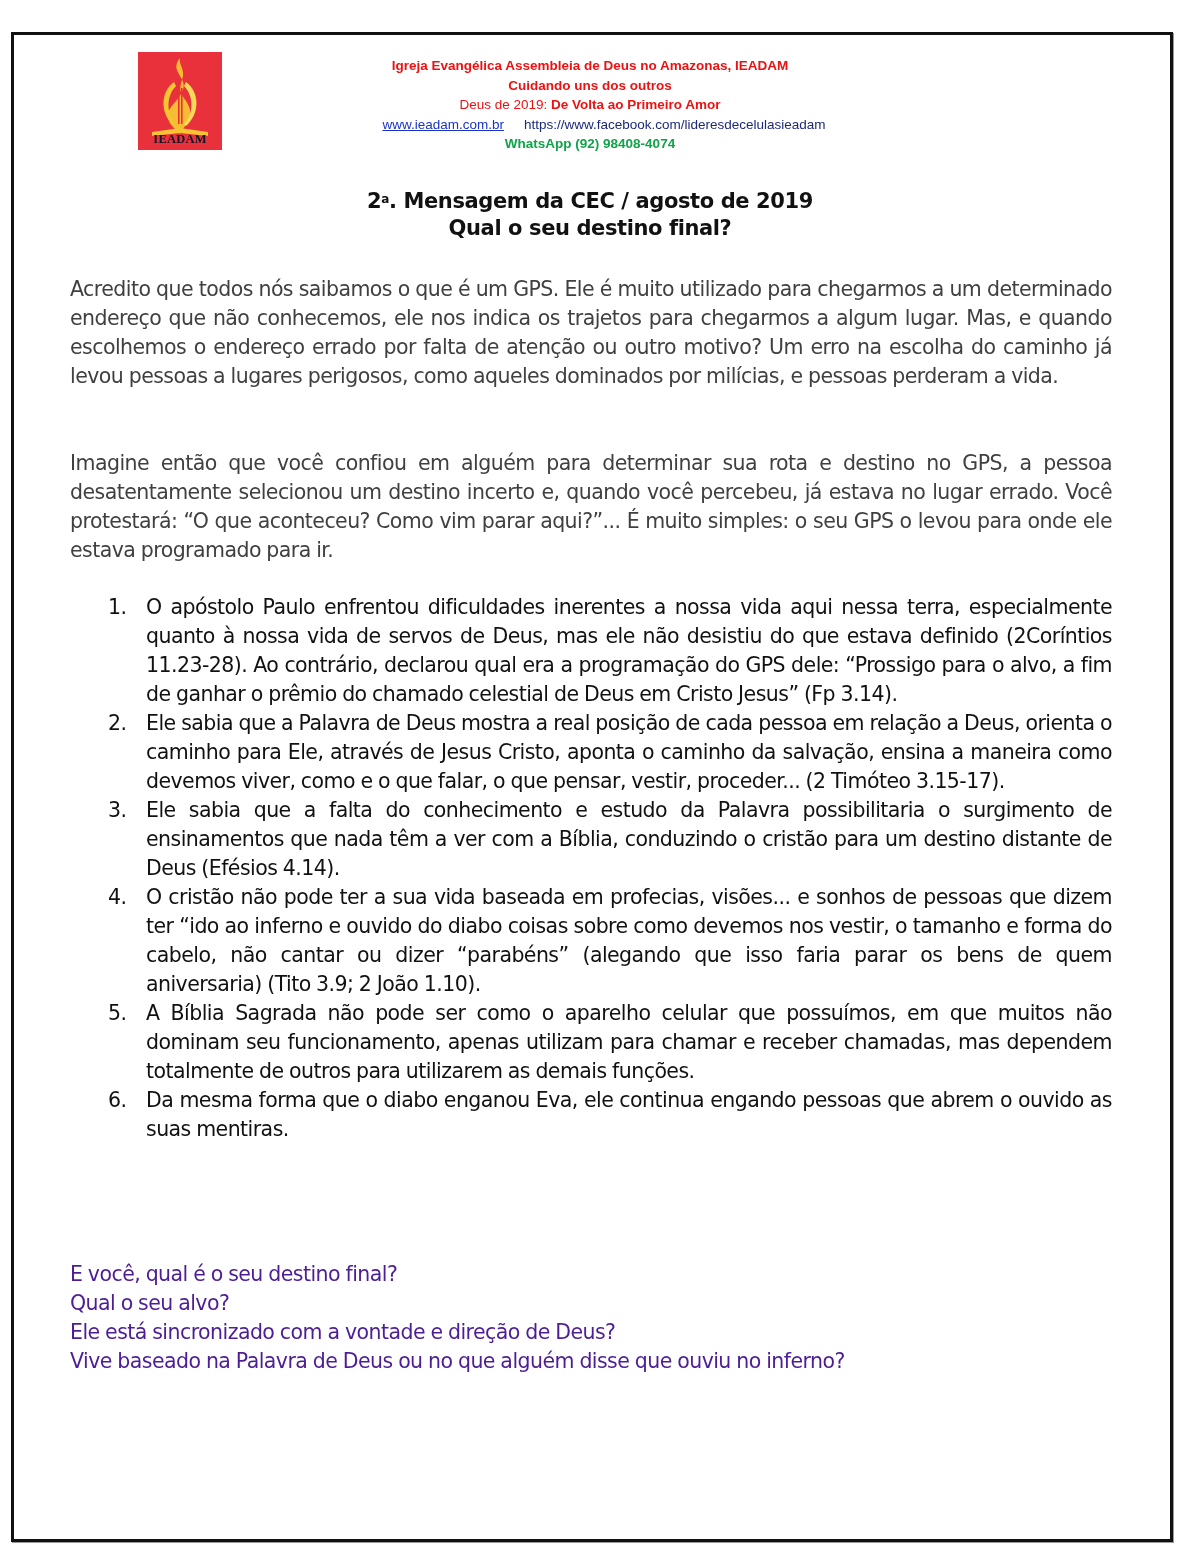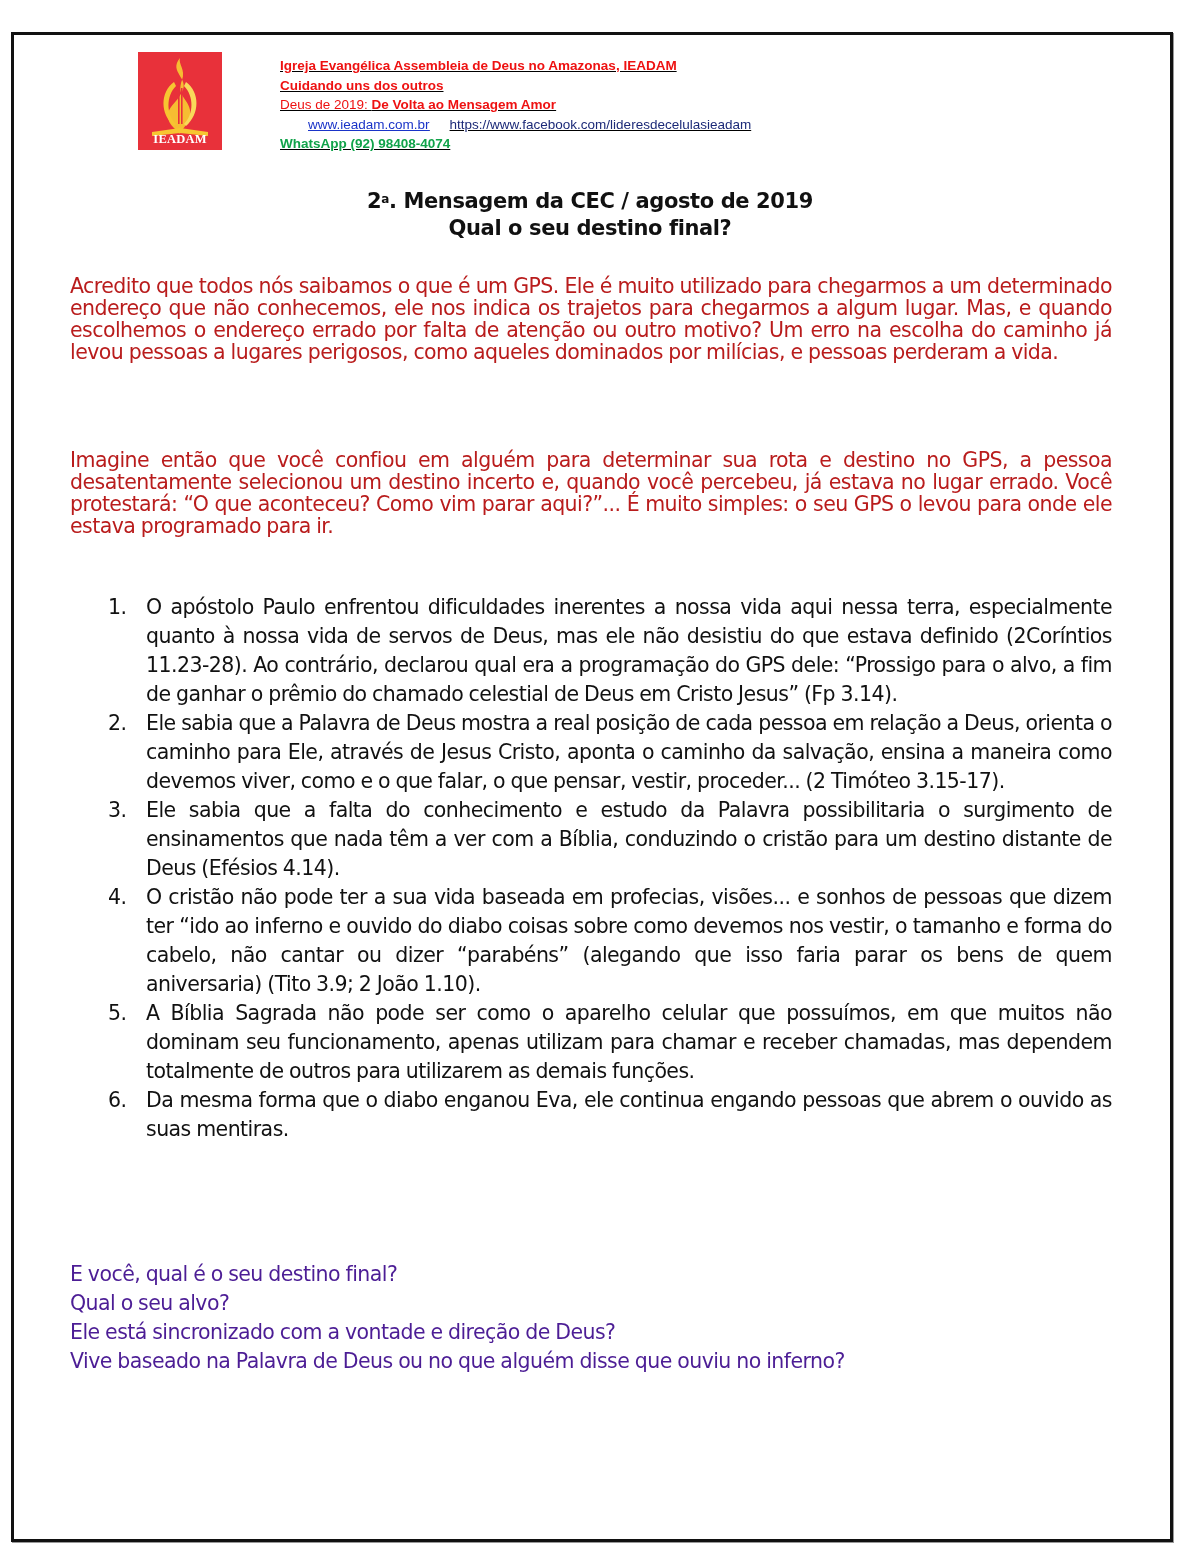--- a/index.html
+++ b/index.html
@@ -50,10 +50,10 @@
       left: 280px;
       top: 56px;
       width: 620px;
+      text-align: center;
       font-family: "Liberation Sans", sans-serif;
       font-size: 13.5px;
       line-height: 19.6px;
-      text-decoration: underline;
     }
     .header .red { color: #ee1111; }
     .header .bold { font-weight: bold; }

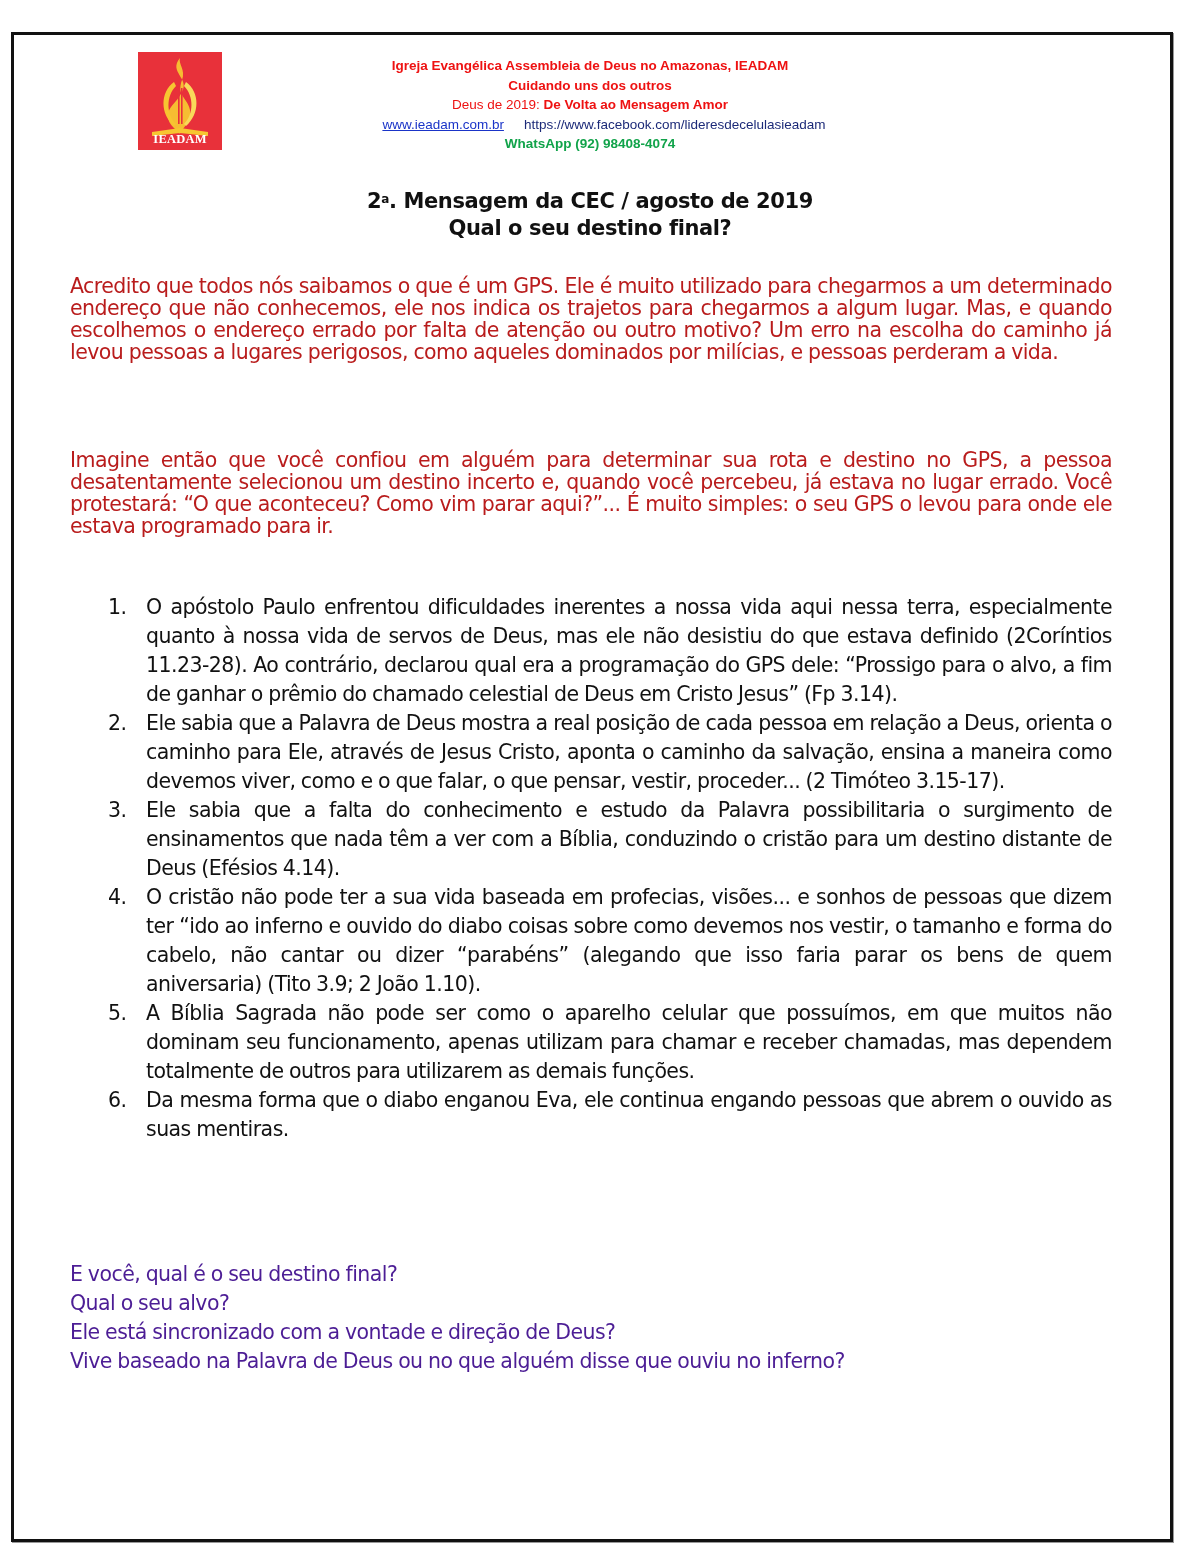--- a/index.html
+++ b/index.html
@@ -160,7 +160,7 @@
   <div class="red bold">Igreja Evangélica Assembleia de Deus no Amazonas, IEADAM</div>
   <div class="red bold">Cuidando uns dos outros</div>
   <div>
-    <span class="red">Deus de 2019: </span><span class="red bold">De Volta ao Mensagem Amor</span>
+    <span class="red">Deus de 2019: </span><span class="red bold">De Volta ao Primeiro Amor</span>
   </div>
   <div>
     <a class="link-blue">www.ieadam.com.br</a><span class="link-dark">https://www.facebook.com/lideresdecelulasieadam</span>

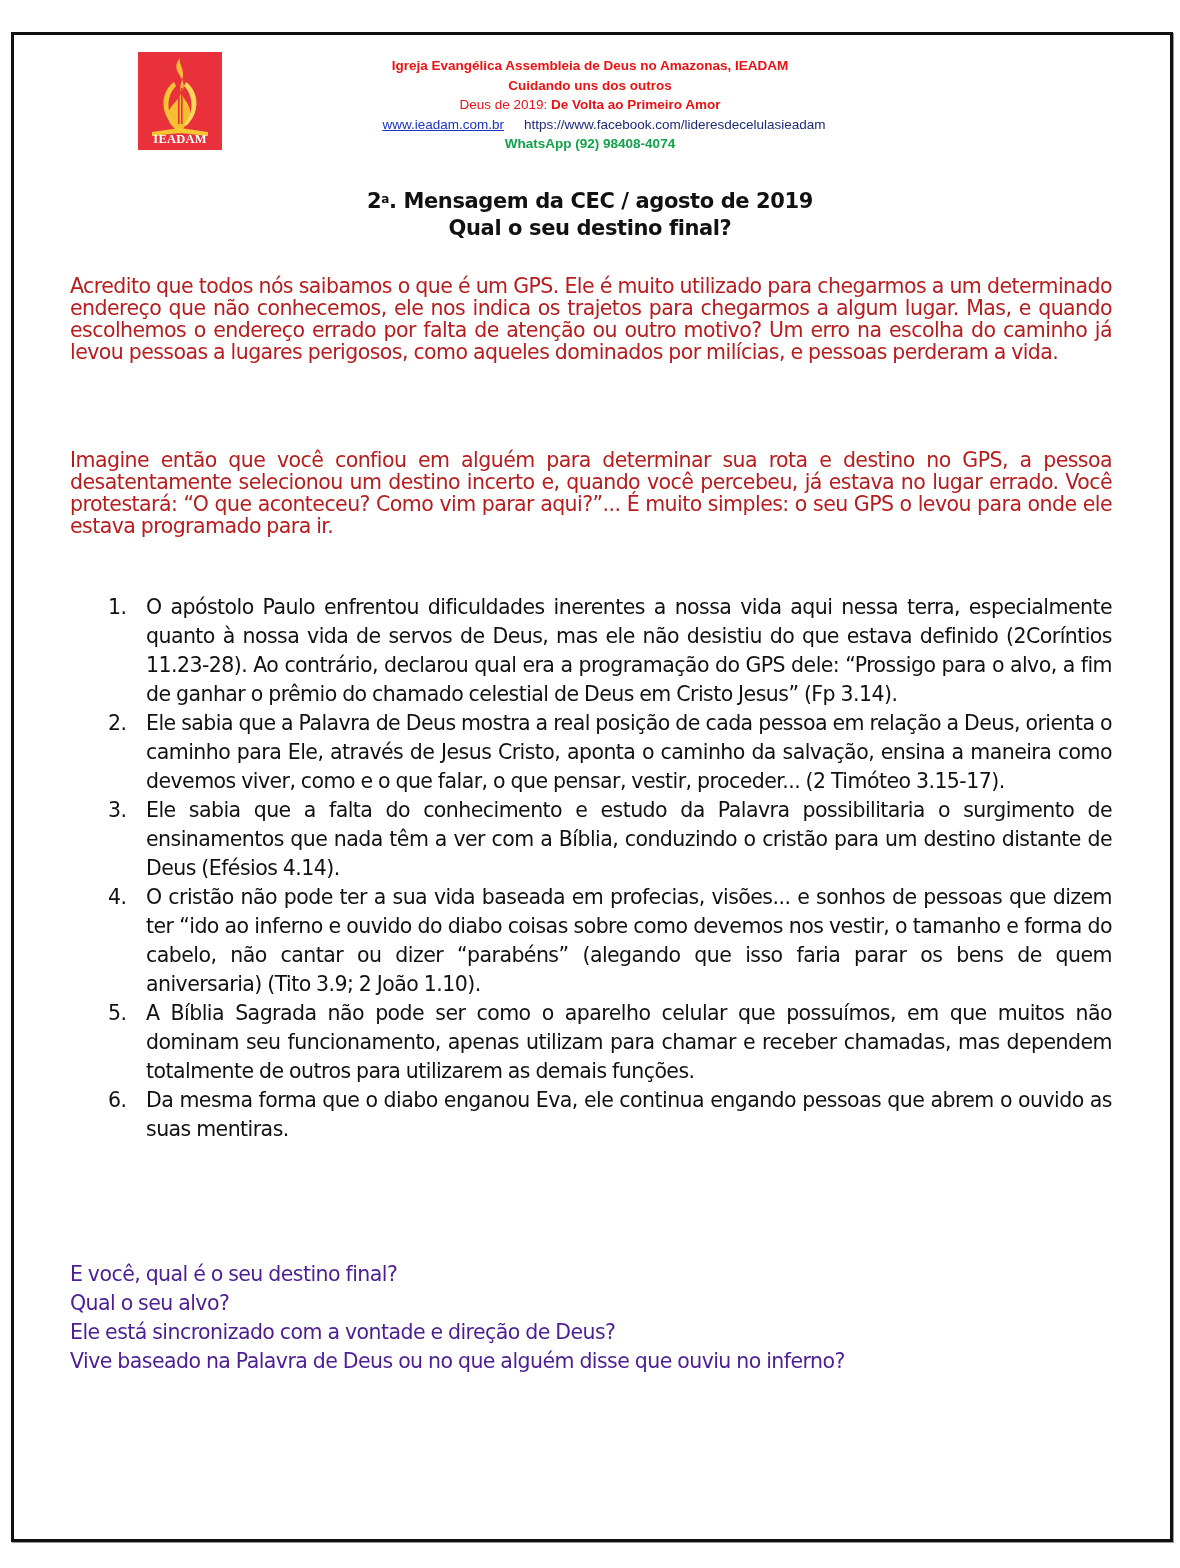--- a/index.html
+++ b/index.html
@@ -39,7 +39,7 @@
       right: 0;
       bottom: 3px;
       text-align: center;
-      color: #ffffff;
+      color: #0f172a;
       font-family: "Liberation Serif", serif;
       font-weight: bold;
       font-size: 12.5px;

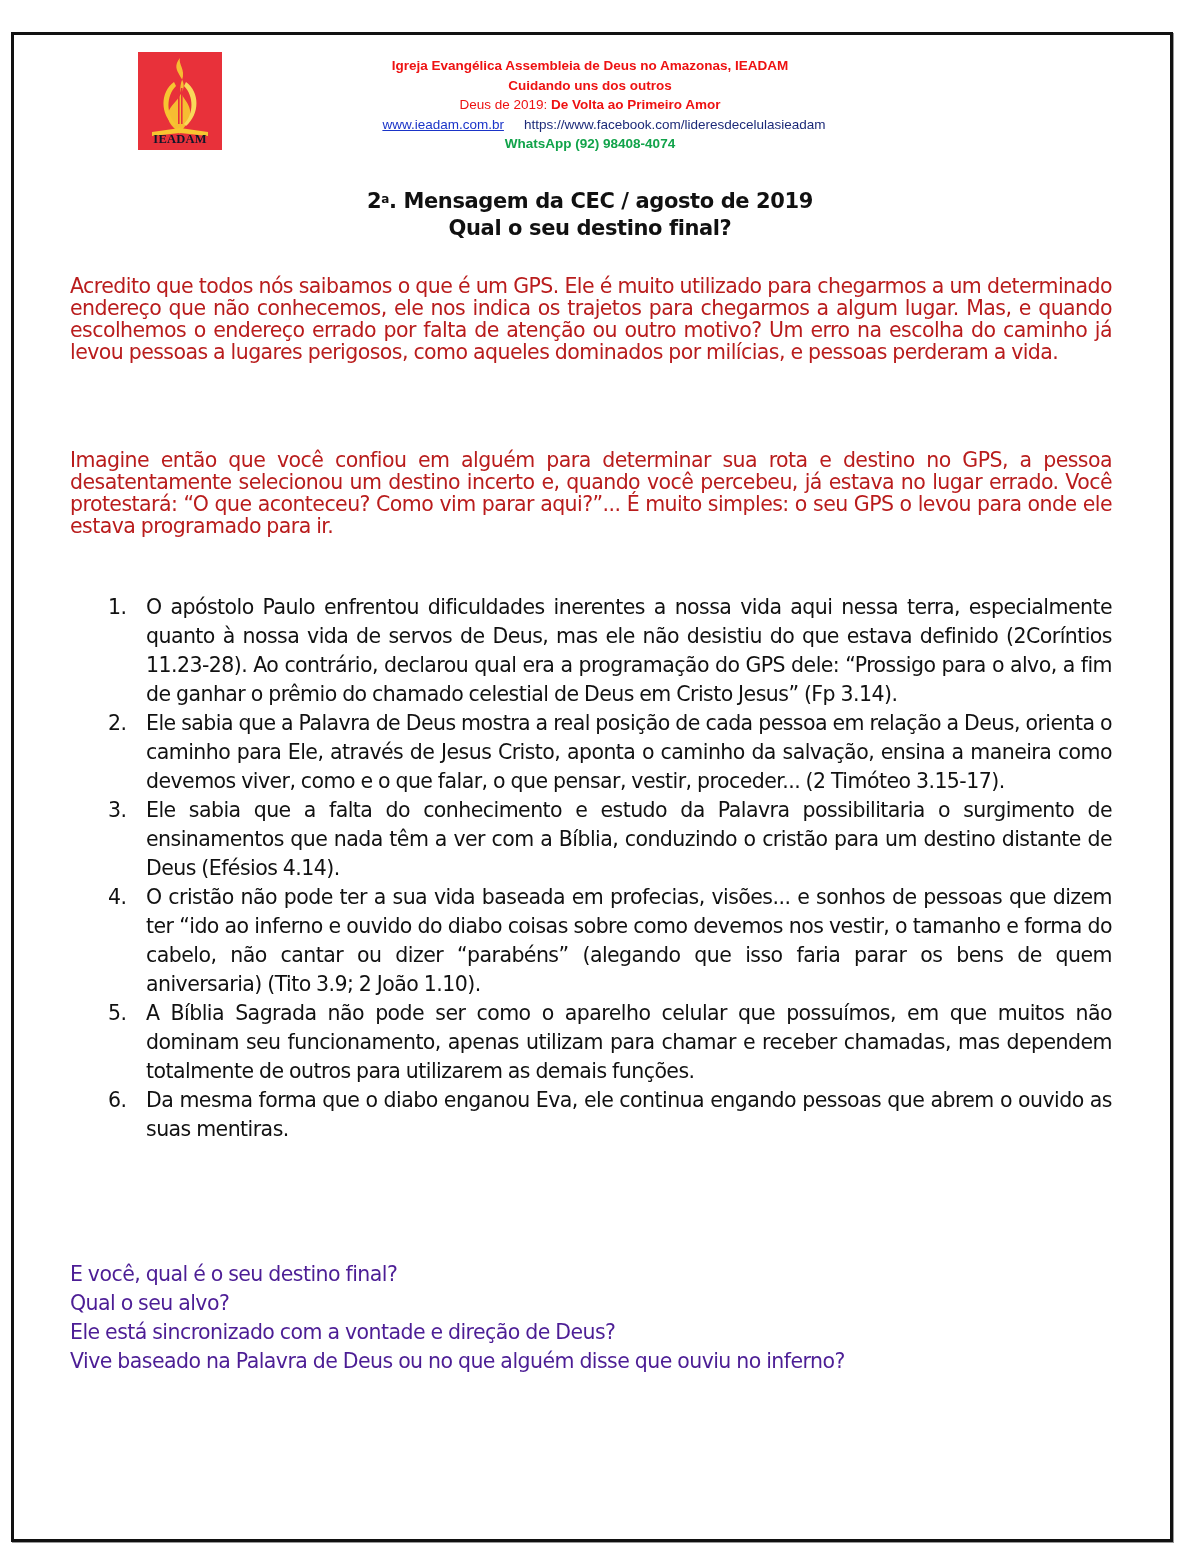--- a/index.html
+++ b/index.html
@@ -92,8 +92,8 @@
       width: 1042px;
       font-family: "DejaVu Sans", sans-serif;
       font-size: 20.5px;
-      line-height: 22px;
-      color: #b91c1c;
+      line-height: 29px;
+      color: #404040;
       text-align: justify;
       letter-spacing: -0.55px;
       word-spacing: -0.5px;

